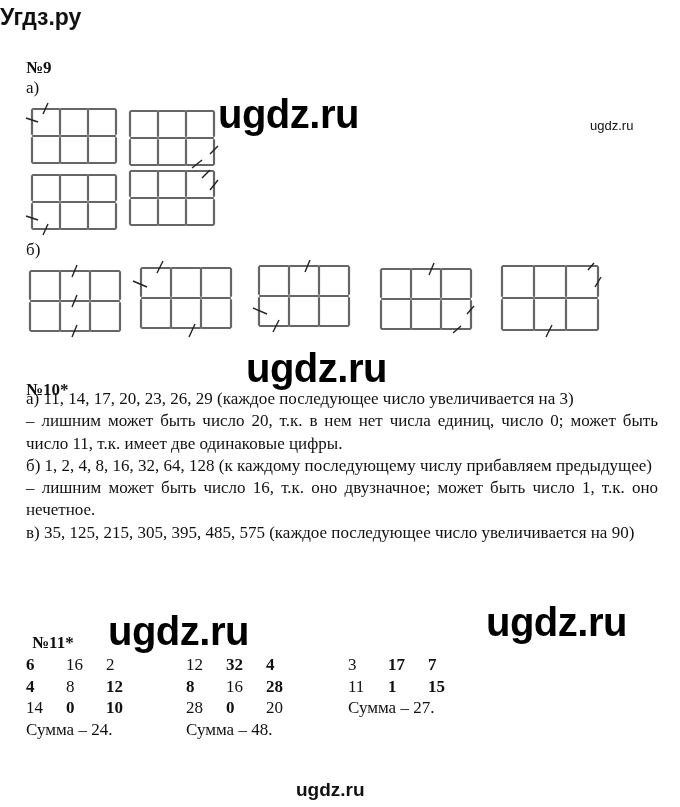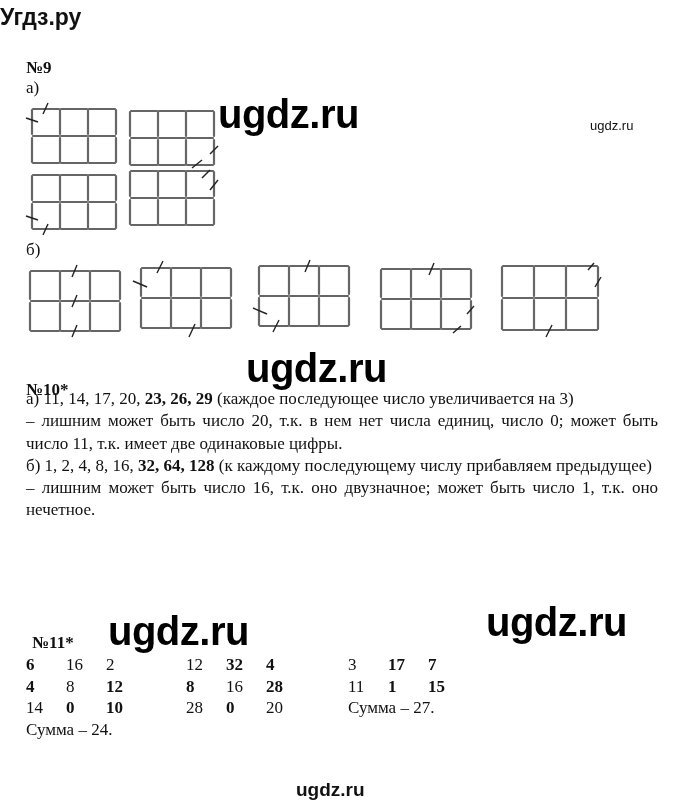--- a/index.html
+++ b/index.html
@@ -29,7 +29,7 @@
       text-align: justify; color: #111;
     }
     .text-block p { margin: 0; }
-    .text-block b { font-weight: bold; margin-top: 19px; }
+    .text-block b { font-weight: normal; margin-top: 19px; }
     .mat { position: absolute; font-family: "Liberation Serif", serif; font-size: 17px; line-height: 21.5px; }
     .mat .row { display: flex; }
     .mat .cell { display: inline-block; }

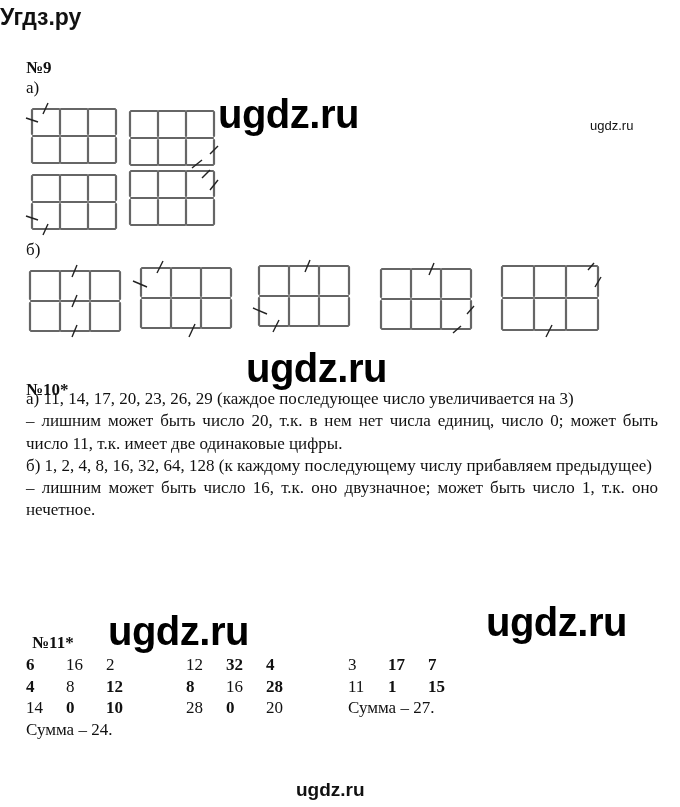--- a/index.html
+++ b/index.html
@@ -271,6 +271,7 @@
   <p>– лишним может быть число 20, т.к. в нем нет числа единиц, число 0; может быть число 11, т.к. имеет две одинаковые цифры.</p>
   <p><span>б) 1, 2, 4, 8, 16, </span><b>32, 64, 128</b><span> (к каждому последующему числу прибавляем предыдущее)</span></p>
   <p>– лишним может быть число 16, т.к. оно двузначное; может быть число 1, т.к. оно нечетное.</p>
+  <p><span>в) 35, 125, 215, 305, </span><b>395, 485, 575</b><span> (каждое последующее число увеличивается на 90)</span></p>
 </div>
 
 <div class="wm-big" style="left:108px; top:611px;">ugdz.ru</div>

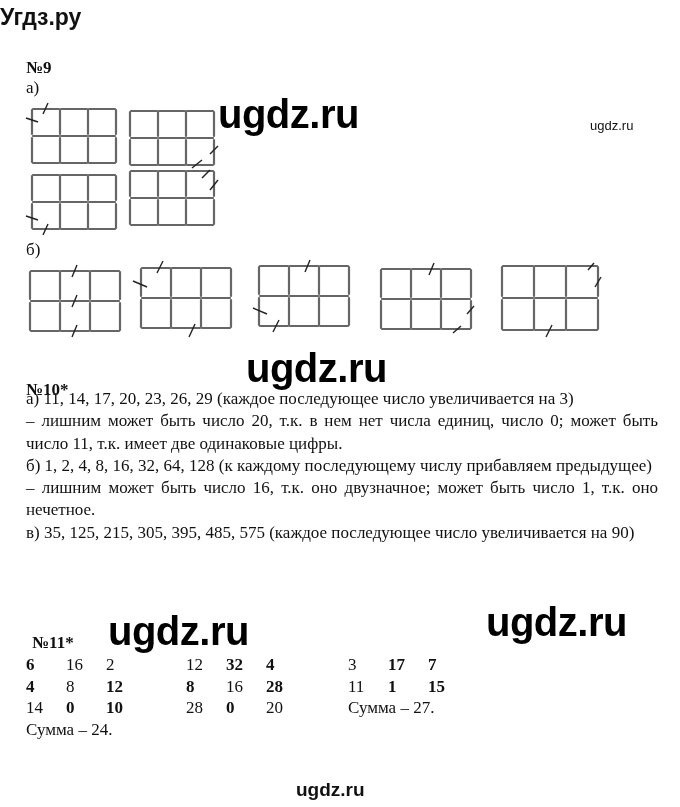--- a/index.html
+++ b/index.html
@@ -313,6 +313,7 @@
       <span class="cell bold" style="width:40px">0</span>
       <span class="cell" style="width:40px">20</span>
     </div>
+  <div class="row sum">Сумма – 48.</div>
 </div>
 
 <div class="mat" style="left:348px; top:654px;">

